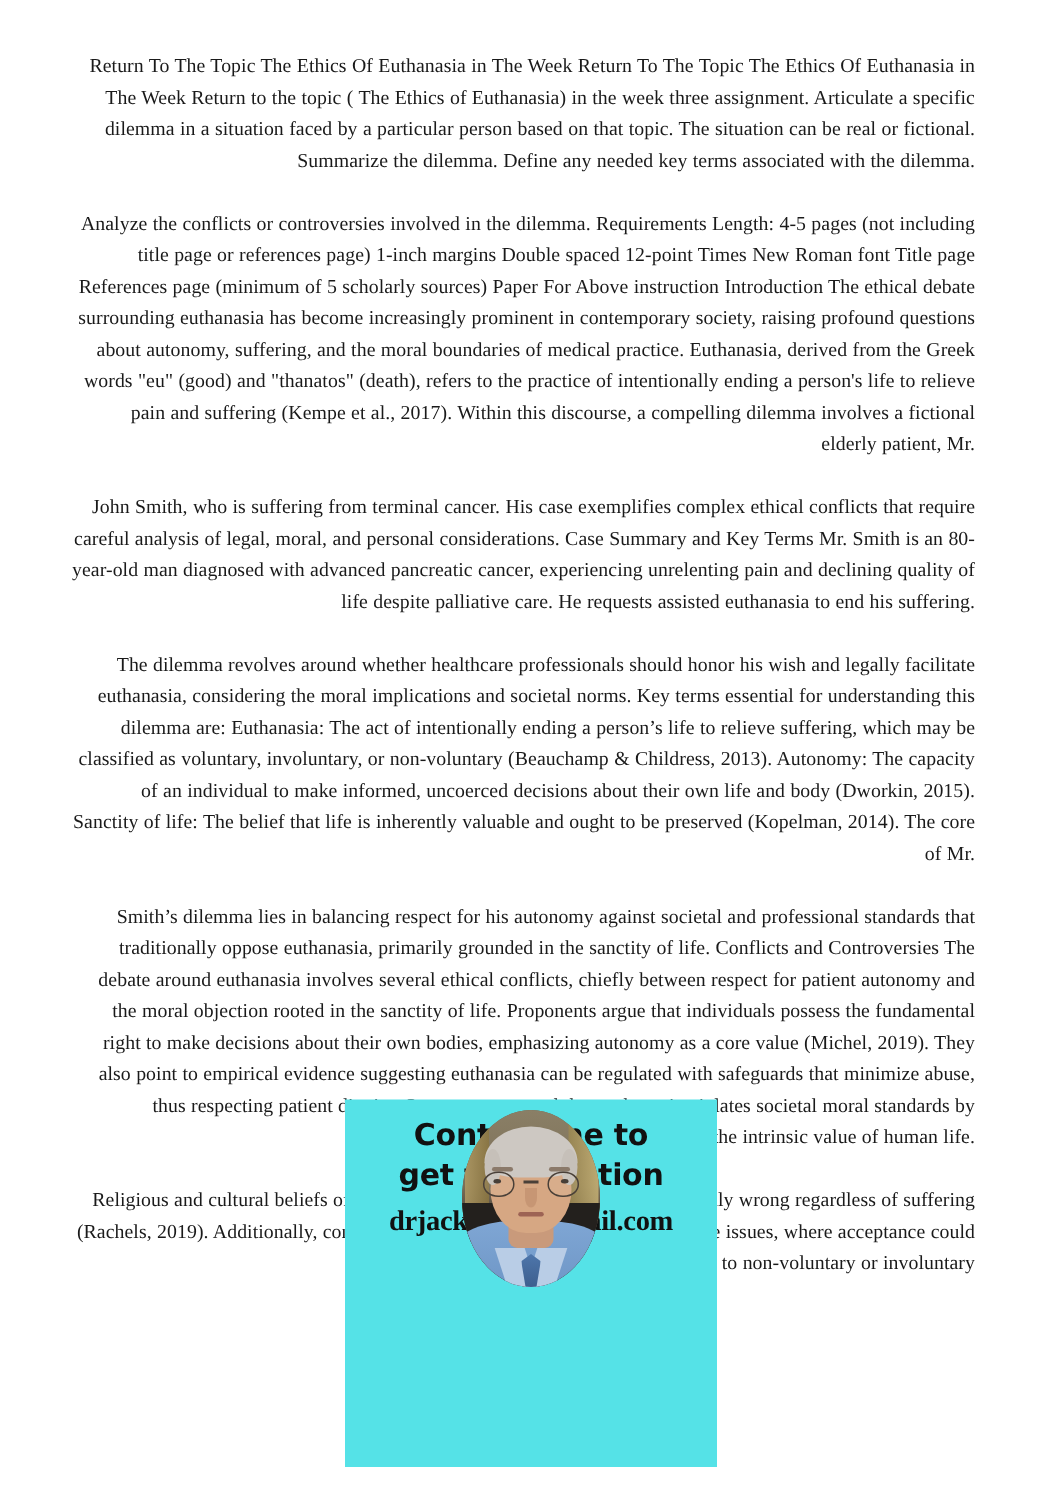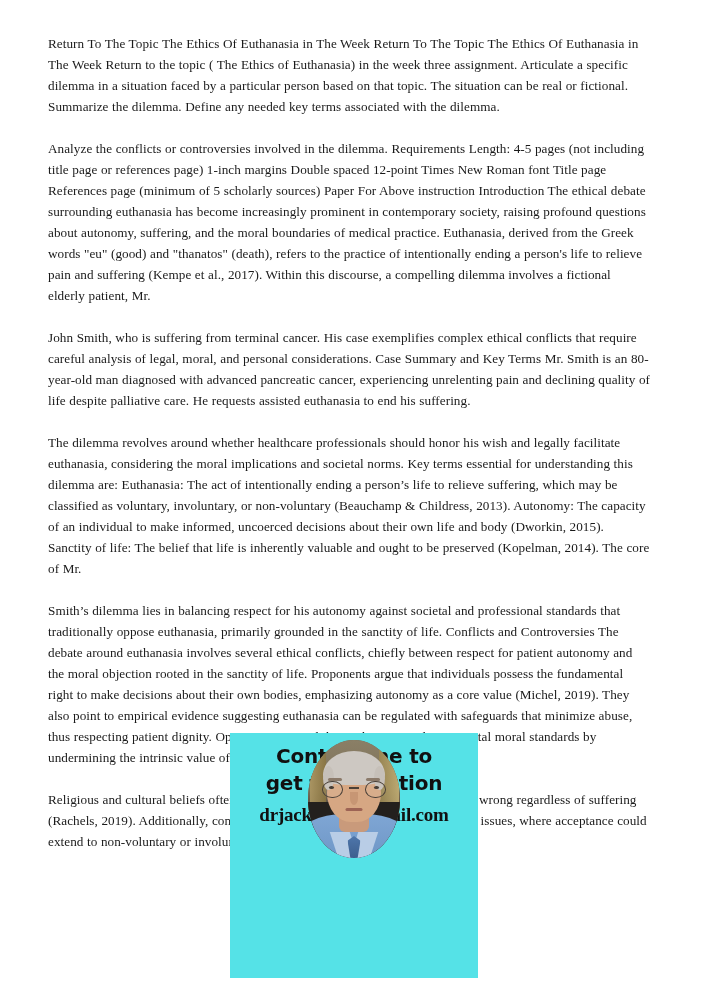--- a/index.html
+++ b/index.html
@@ -35,7 +35,7 @@
     font-size: 13.2px;
     line-height: 21px;
     color: #1a1a1a;
-    text-align: left;
+    text-align: right;
     letter-spacing: 0.05px;
     word-spacing: 0.2px;
   }

